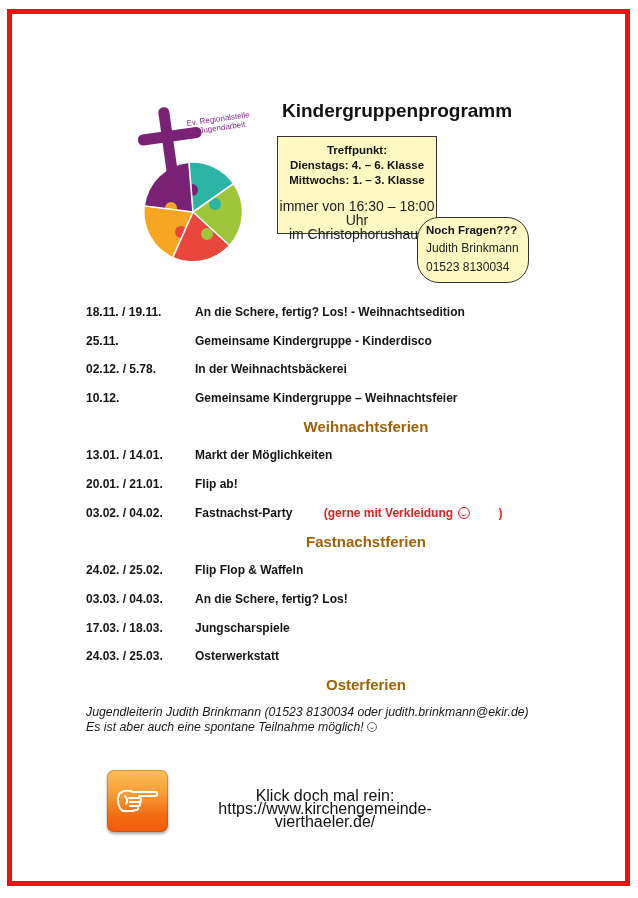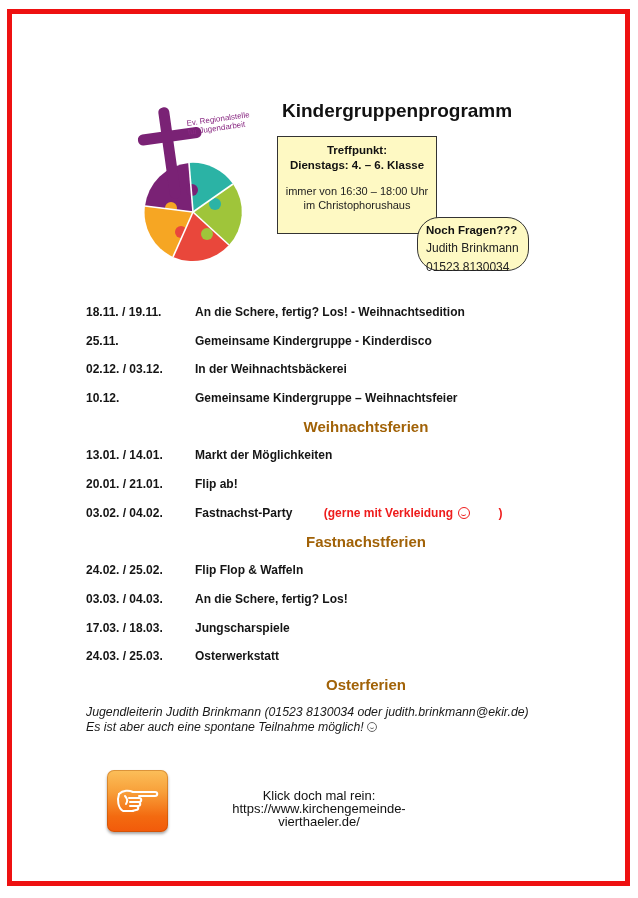--- a/index.html
+++ b/index.html
@@ -91,6 +91,7 @@
 <div class="abs box treff">
   <div class="b">Treffpunkt:</div>
   <div class="b">Dienstags: 4. – 6. Klasse</div>
+  <div class="b">Mittwochs: 1. – 3. Klasse</div>
   <div class="gap"></div>
   <div class="n">immer von 16:30 – 18:00 Uhr</div>
   <div class="n">im Christophorushaus</div>

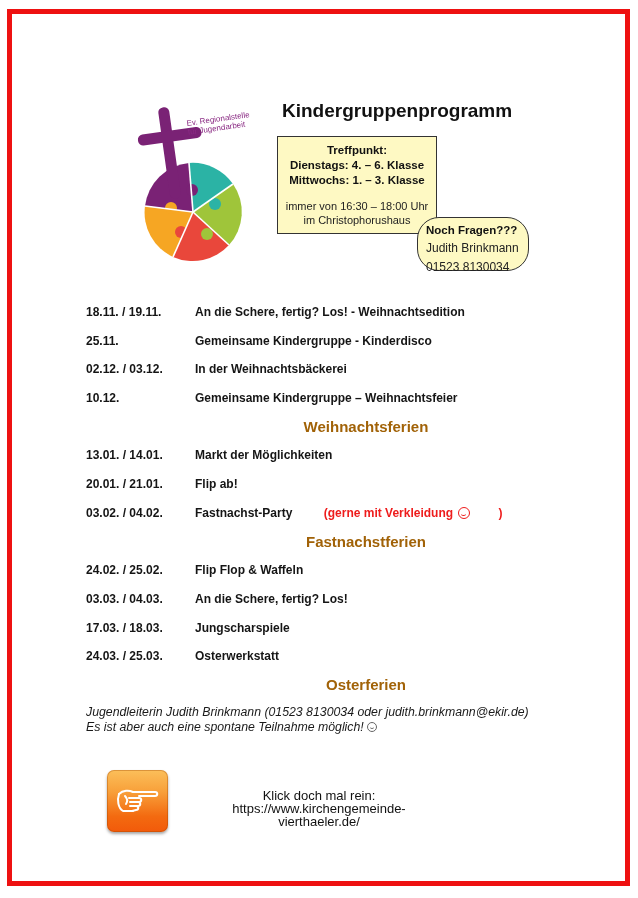--- a/index.html
+++ b/index.html
@@ -16,7 +16,7 @@
   .box { border: 1.5px solid #333; background: #fef9c3; box-sizing: border-box; }
   .treff { left: 277px; top: 136px; width: 160px; height: 98px; text-align: center; padding-top: 6px; }
   .treff .b { font-weight: bold; font-size: 11.5px; line-height: 15px; }
-  .treff .n { font-size: 11px; line-height: 14px; color: #222; }
+  .treff .n { font-size: 14px; line-height: 14px; color: #222; }
   .treff .gap { height: 11px; }
   .fragen { left: 417px; top: 217px; width: 112px; height: 54px; padding: 4px 0 0 8px; border-radius: 22px; }
   .fragen .h { font-weight: bold; font-size: 11.5px; line-height: 17px; }

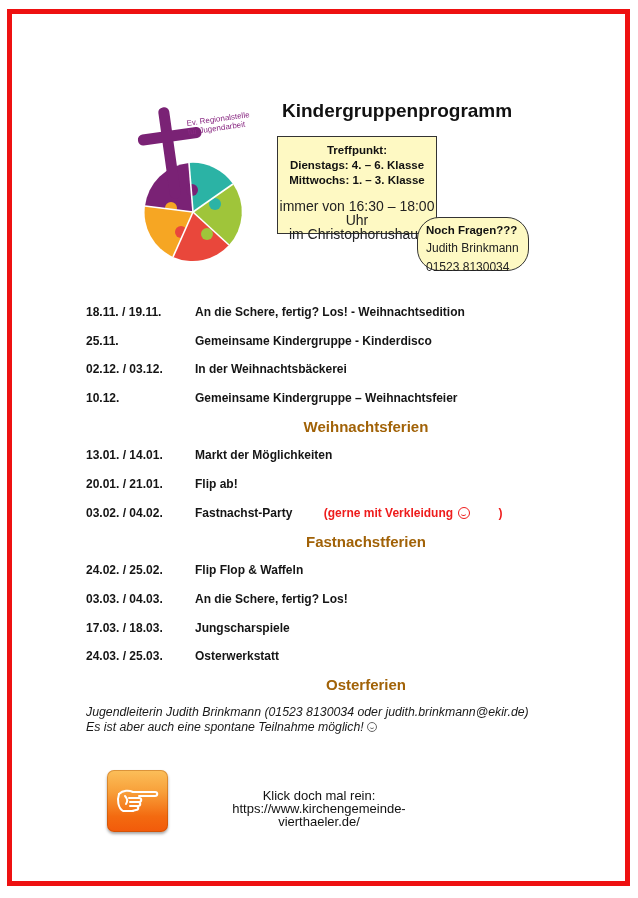--- a/index.html
+++ b/index.html
@@ -18,7 +18,7 @@
   .treff .b { font-weight: bold; font-size: 11.5px; line-height: 15px; }
   .treff .n { font-size: 14px; line-height: 14px; color: #222; }
   .treff .gap { height: 11px; }
-  .fragen { left: 417px; top: 217px; width: 112px; height: 54px; padding: 4px 0 0 8px; border-radius: 22px; }
+  .fragen { left: 417px; top: 217px; width: 112px; height: 66px; padding: 4px 0 0 8px; border-radius: 22px; }
   .fragen .h { font-weight: bold; font-size: 11.5px; line-height: 17px; }
   .fragen .n { font-size: 12px; line-height: 19px; color: #222; }
   .schedule { left: 86px; top: 304px; width: 470px; }

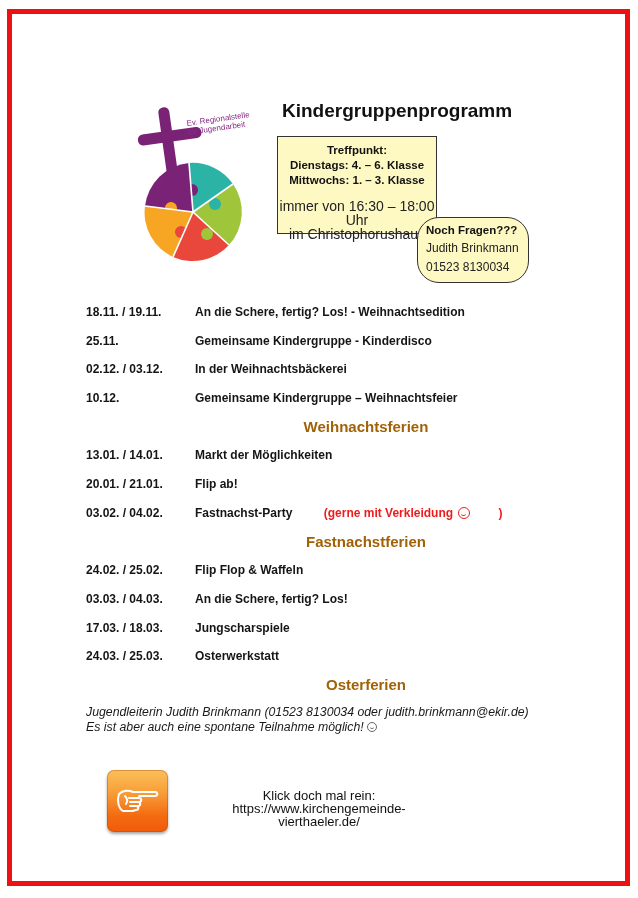--- a/index.html
+++ b/index.html
@@ -113,7 +113,7 @@
     <span class="event">Gemeinsame Kindergruppe - Kinderdisco</span>
   </div>
   <div class="row">
-    <span class="date">02.12. / 03.12.</span>
+    <span class="date">02.12. / 5.78.</span>
     <span class="event">In der Weihnachtsbäckerei</span>
   </div>
   <div class="row">

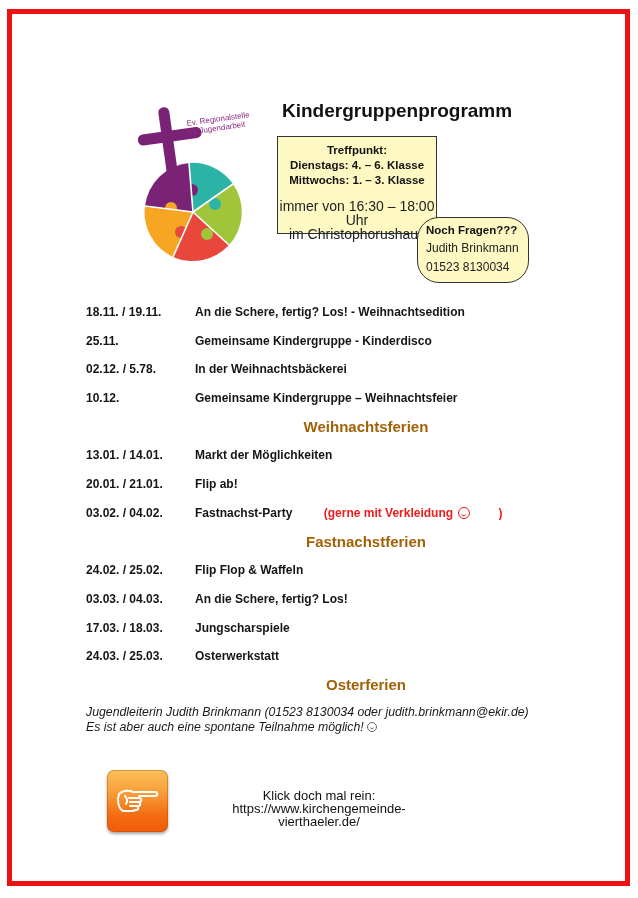--- a/index.html
+++ b/index.html
@@ -40,7 +40,7 @@
          background: linear-gradient(#fbbf5a 0%, #f8a03a 35%, #f36a10 75%, #f25a0a 100%);
          box-shadow: 0 2px 3px rgba(0,0,0,0.35), inset 0 0 0 1px rgba(160,70,0,0.35); }
   .btn svg { position: absolute; left: 8px; top: 16px; }
-  .link { left: 194px; top: 789px; width: 250px; text-align: center; font-size: 13px; line-height: 13px; }
+  .link { left: 200px; top: 789px; width: 250px; text-align: center; font-size: 16px; line-height: 13px; }
   .link .url { font-weight: normal; }
 </style>
 </head>

